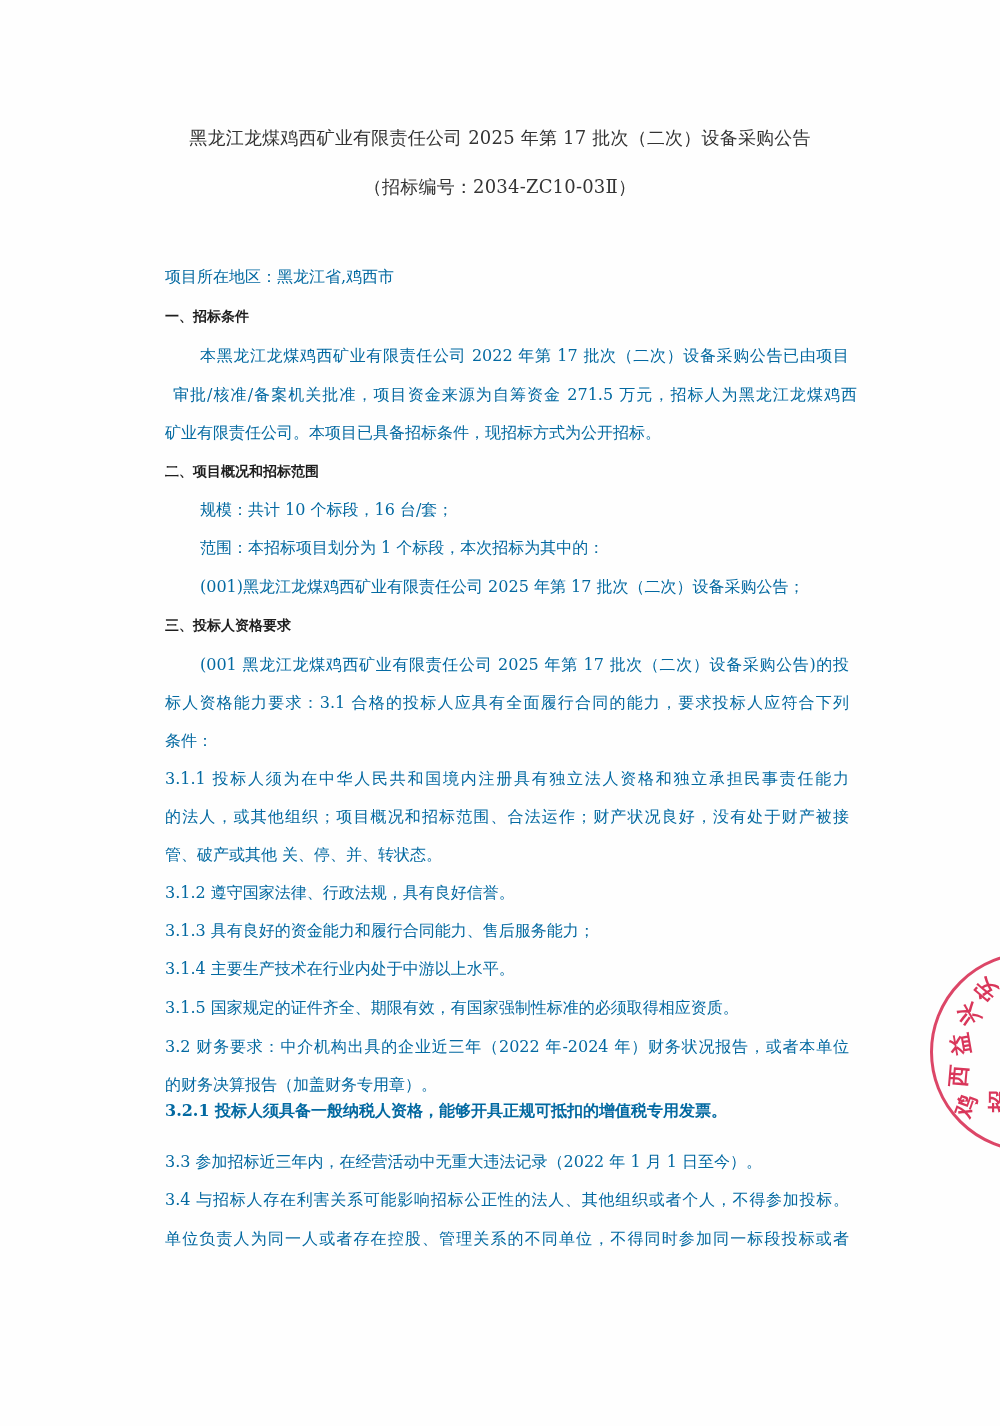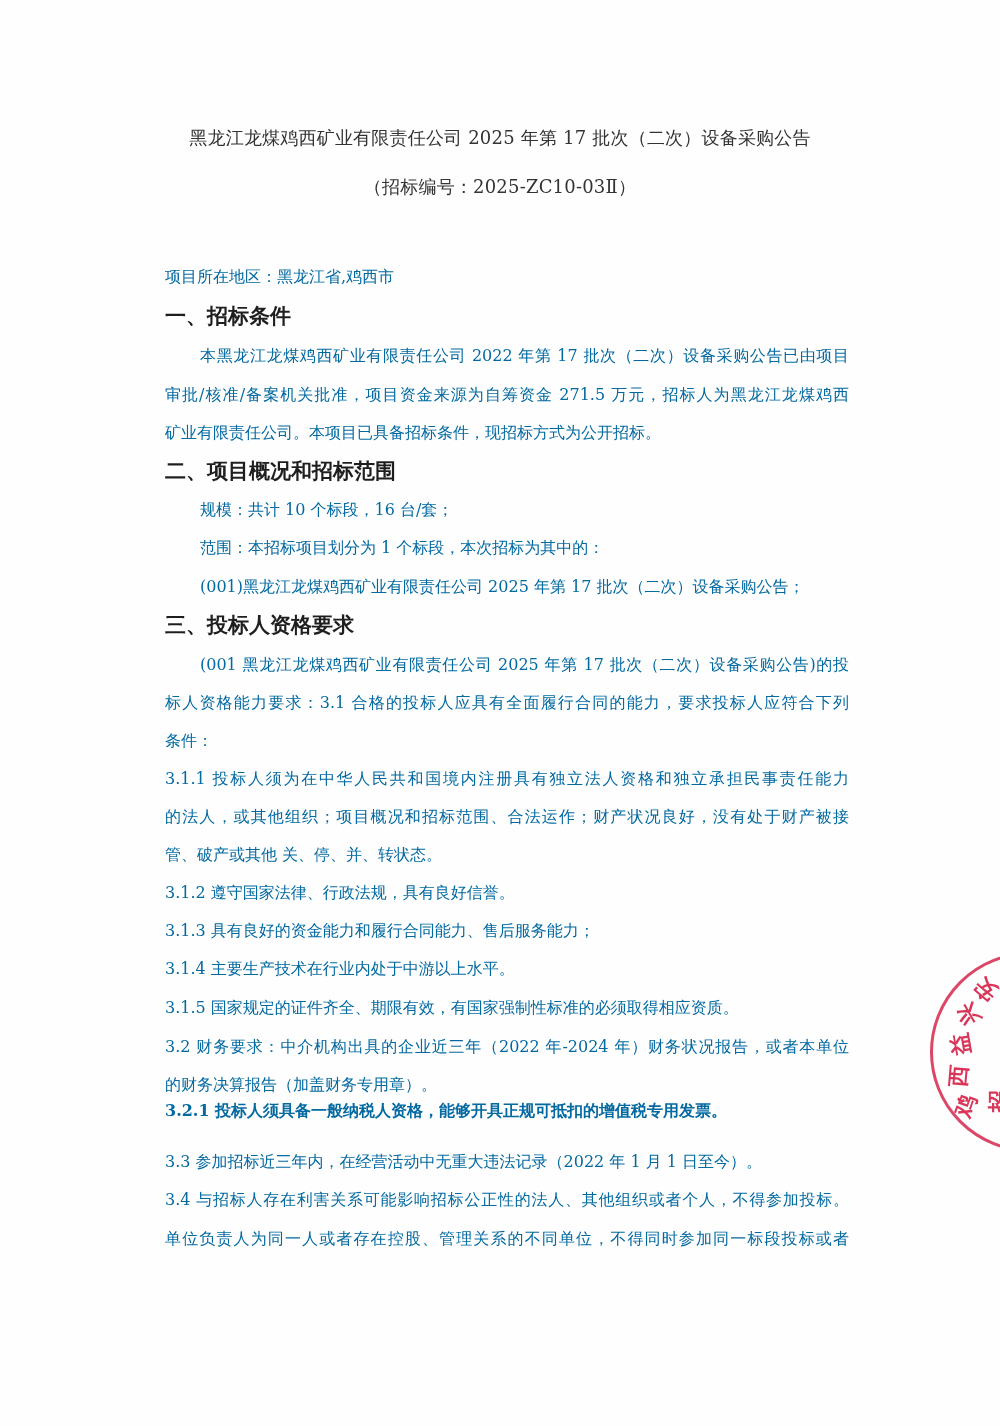--- a/index.html
+++ b/index.html
@@ -83,7 +83,7 @@
 <div class="page">
 
   <div class="title l1">黑龙江龙煤鸡西矿业有限责任公司 2025 年第 17 批次（二次）设备采购公告</div>
-  <div class="title l2">（招标编号：2025-ZC10-03Ⅱ）</div>
+  <div class="title l2">（招标编号：2034-ZC10-03Ⅱ）</div>
 
   <div class="line last" style="top:266px;">项目所在地区：黑龙江省,鸡西市</div>
 

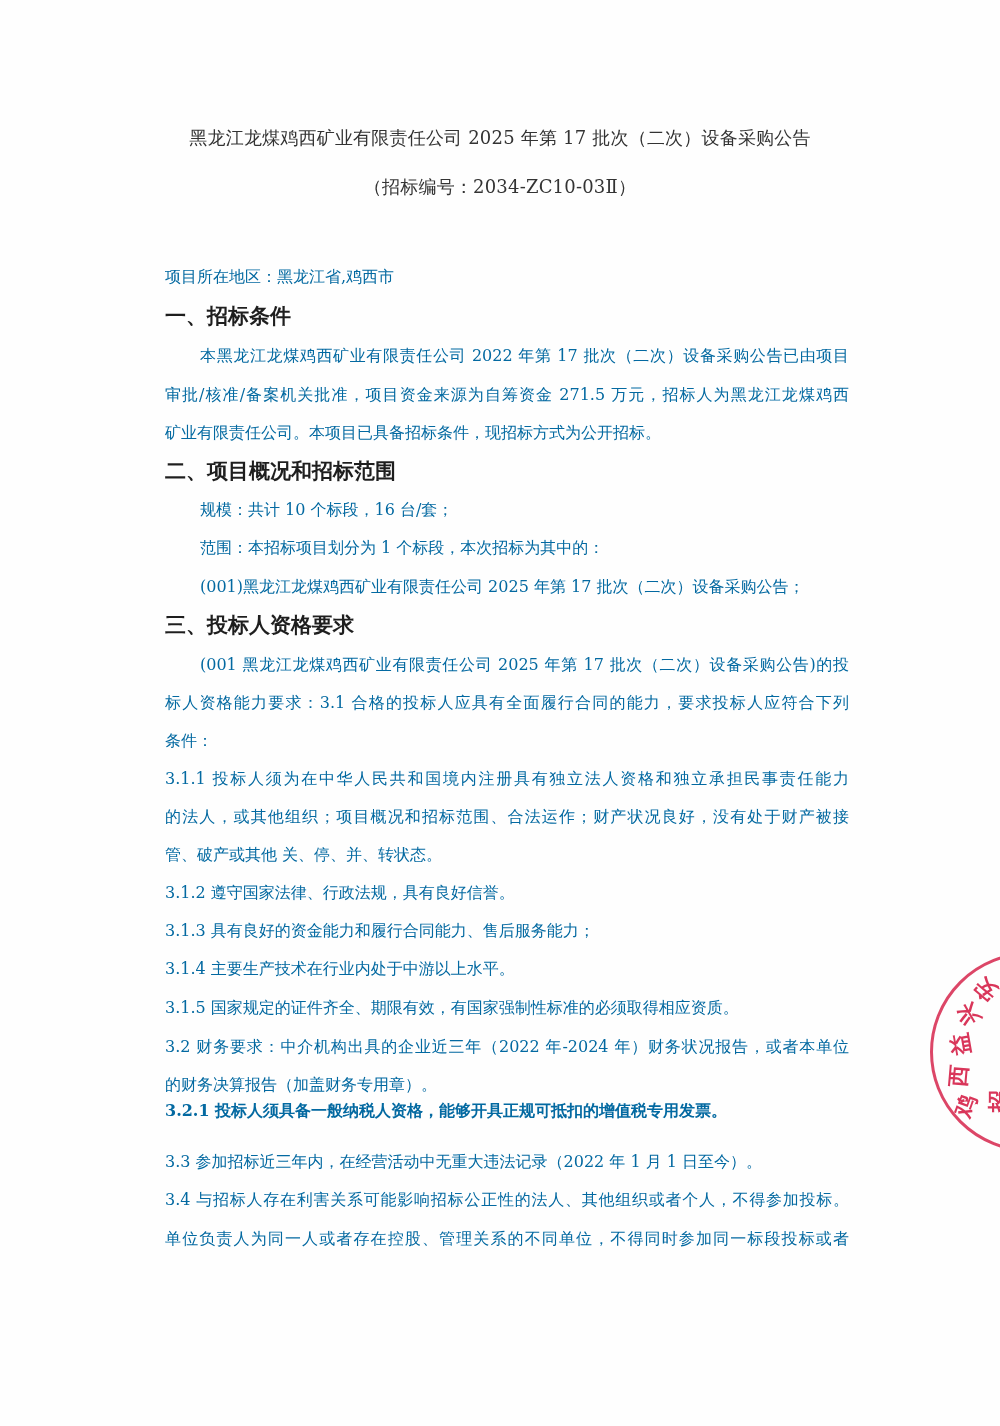--- a/index.html
+++ b/index.html
@@ -52,7 +52,7 @@
     .line.h {
       font-family: "DejaVu Sans", "Liberation Sans", sans-serif;
       font-weight: bold;
-      font-size: 21px;
+      font-size: 14px;
       color: #1e1e1e;
       text-align-last: left;
     }

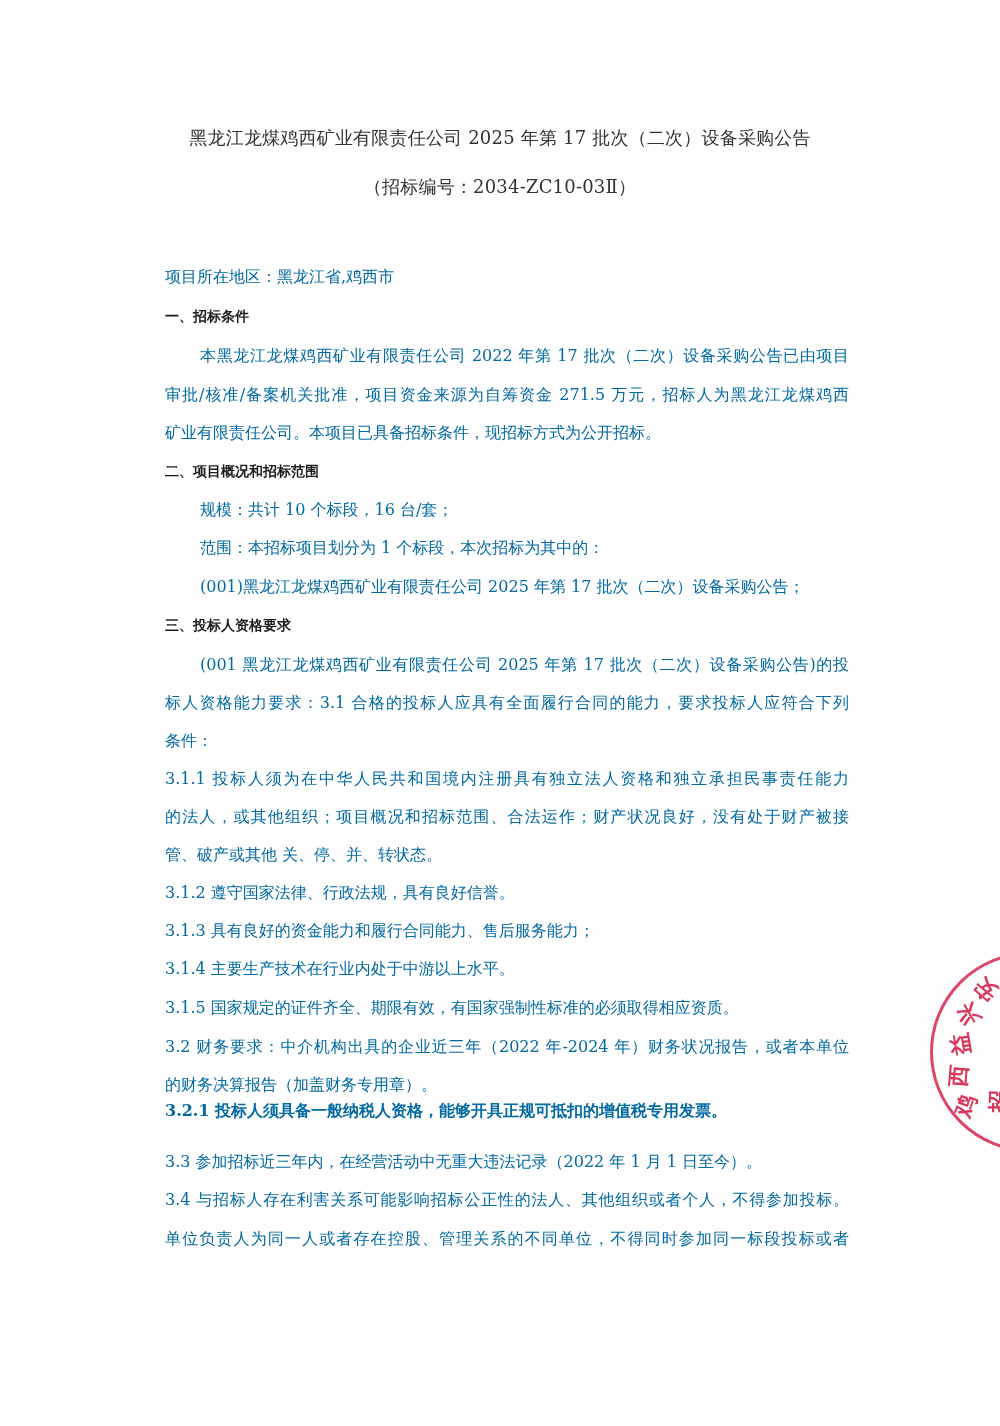--- a/index.html
+++ b/index.html
@@ -89,7 +89,7 @@
 
   <div class="line h" style="top:305px;">一、招标条件</div>
   <div class="line indent" style="top:345px;">本黑龙江龙煤鸡西矿业有限责任公司 2022 年第 17 批次（二次）设备采购公告已由项目</div>
-  <div class="line" style="top:384px;">审批/核准/备案机关批准，项目资金来源为自筹资金 271.5 万元，招标人为黑龙江龙煤鸡西</div>
+  <div class="line" style="top:384px;margin-left:8px;">审批/核准/备案机关批准，项目资金来源为自筹资金 271.5 万元，招标人为黑龙江龙煤鸡西</div>
   <div class="line h" style="top:460px;">二、项目概况和招标范围</div>
 
   <div class="line last" style="top:422px;">矿业有限责任公司。本项目已具备招标条件，现招标方式为公开招标。</div>

